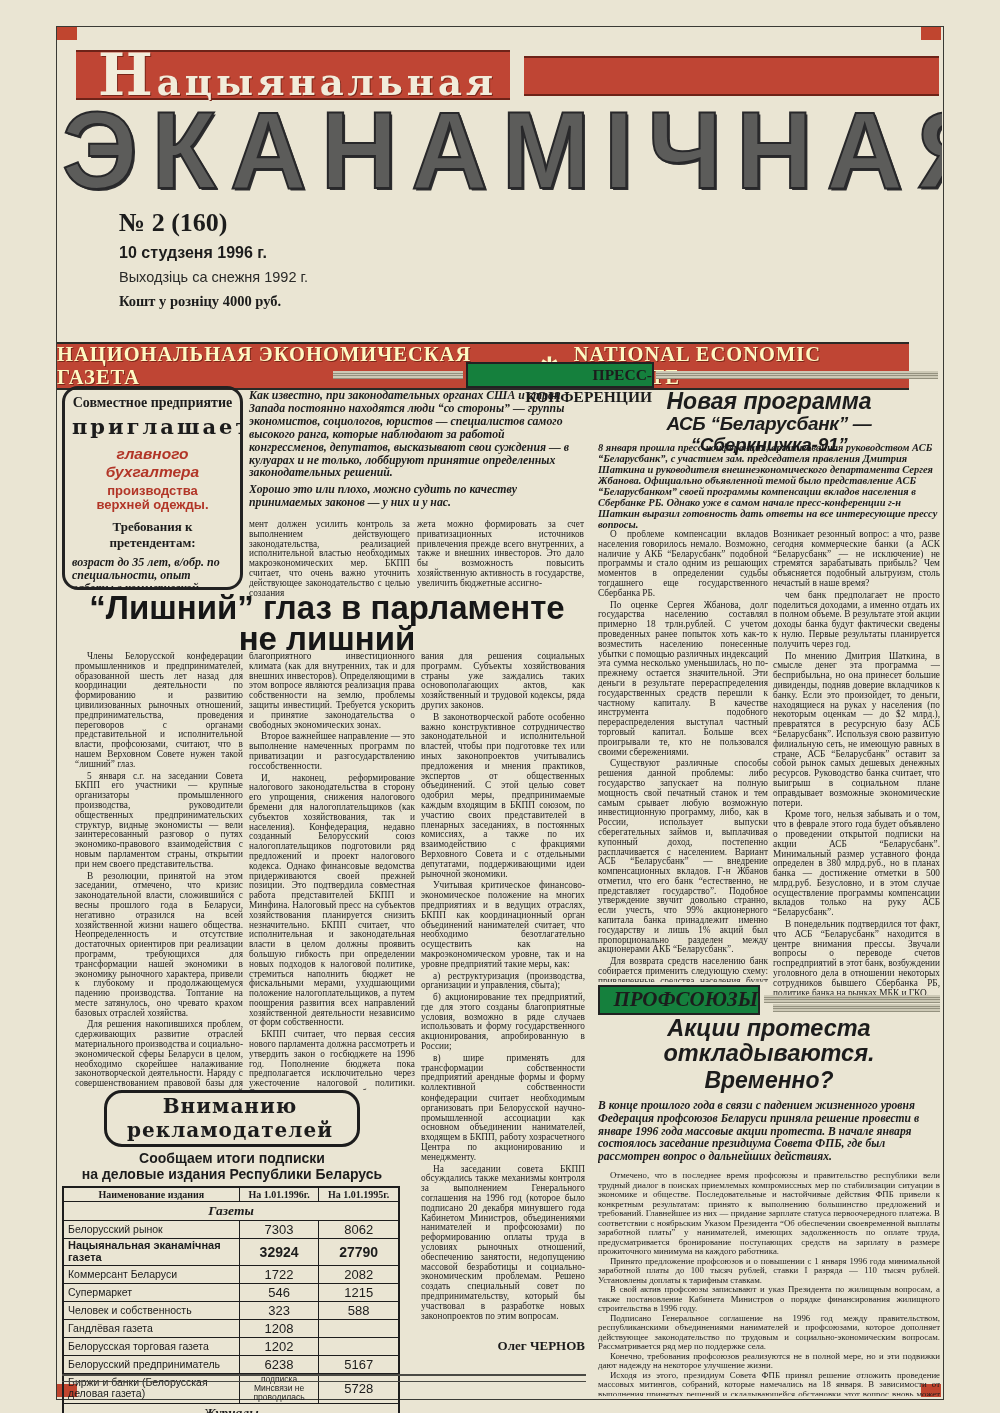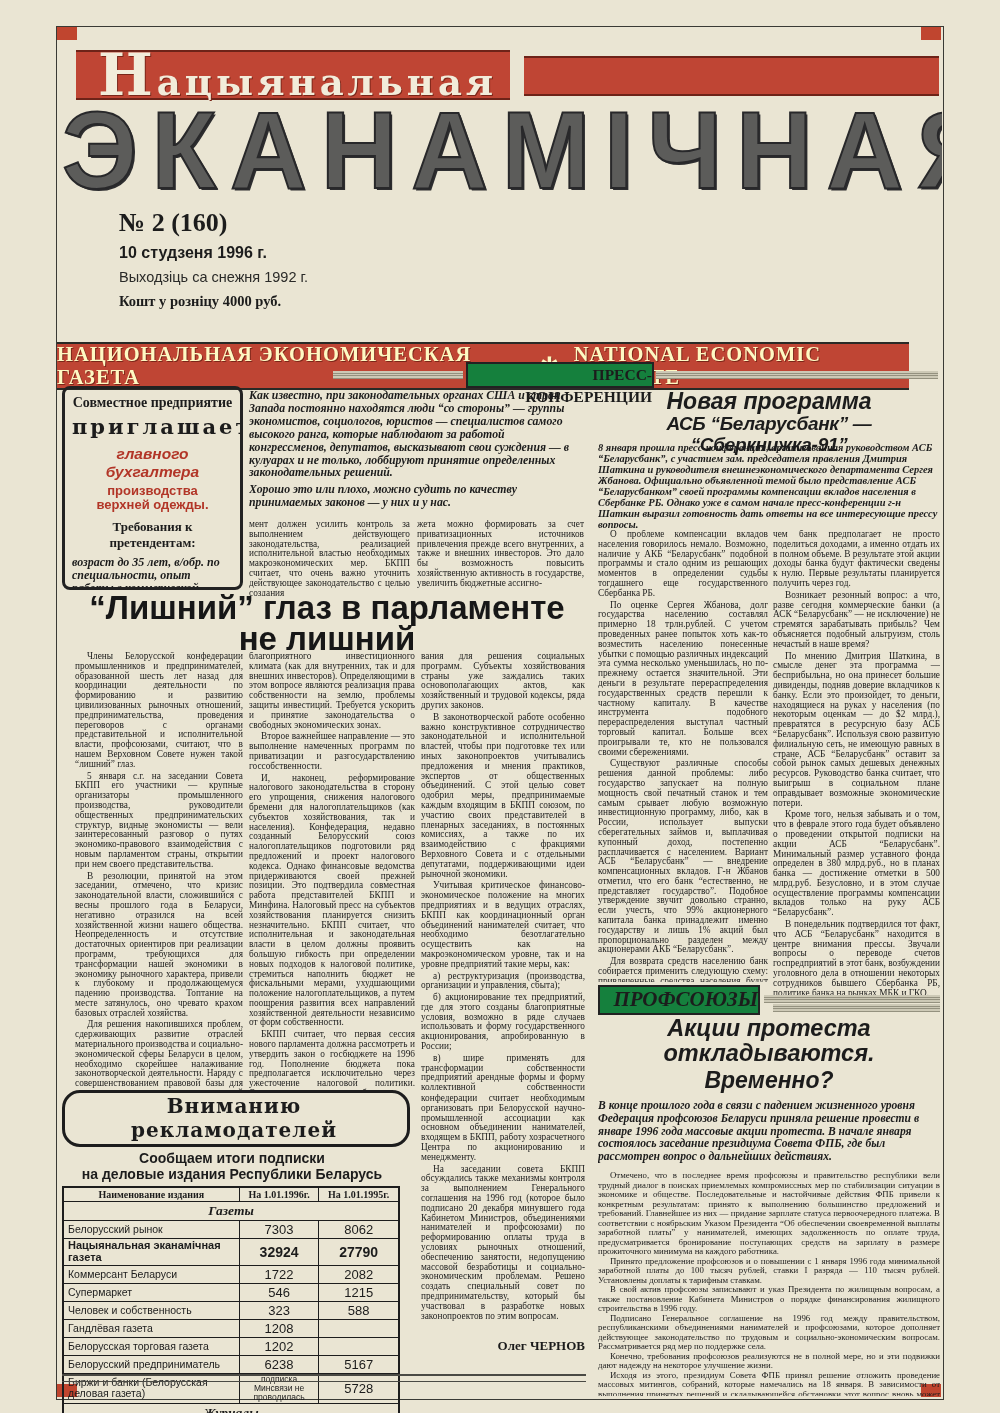--- a/index.html
+++ b/index.html
@@ -49,7 +49,7 @@
 
   
   .ad-box{position:absolute;left:62px;top:386px;width:181px;height:204px;border:3px solid #222;
-          border-radius:8px;text-align:center;padding:6px 7px;box-sizing:border-box;overflow:hidden;}
+          border-radius:16px;text-align:center;padding:6px 7px;box-sizing:border-box;overflow:hidden;}
   .ad-l1{font-size:14px;font-weight:bold;}
   .ad-l2{font-family:"DejaVu Serif",serif;font-weight:bold;font-size:21px;letter-spacing:3px;margin-top:3px;}
   .ad-l3{color:#b23527;font-weight:bold;font-style:italic;font-size:15.5px;font-family:"Liberation Sans",sans-serif;margin-top:6px;}

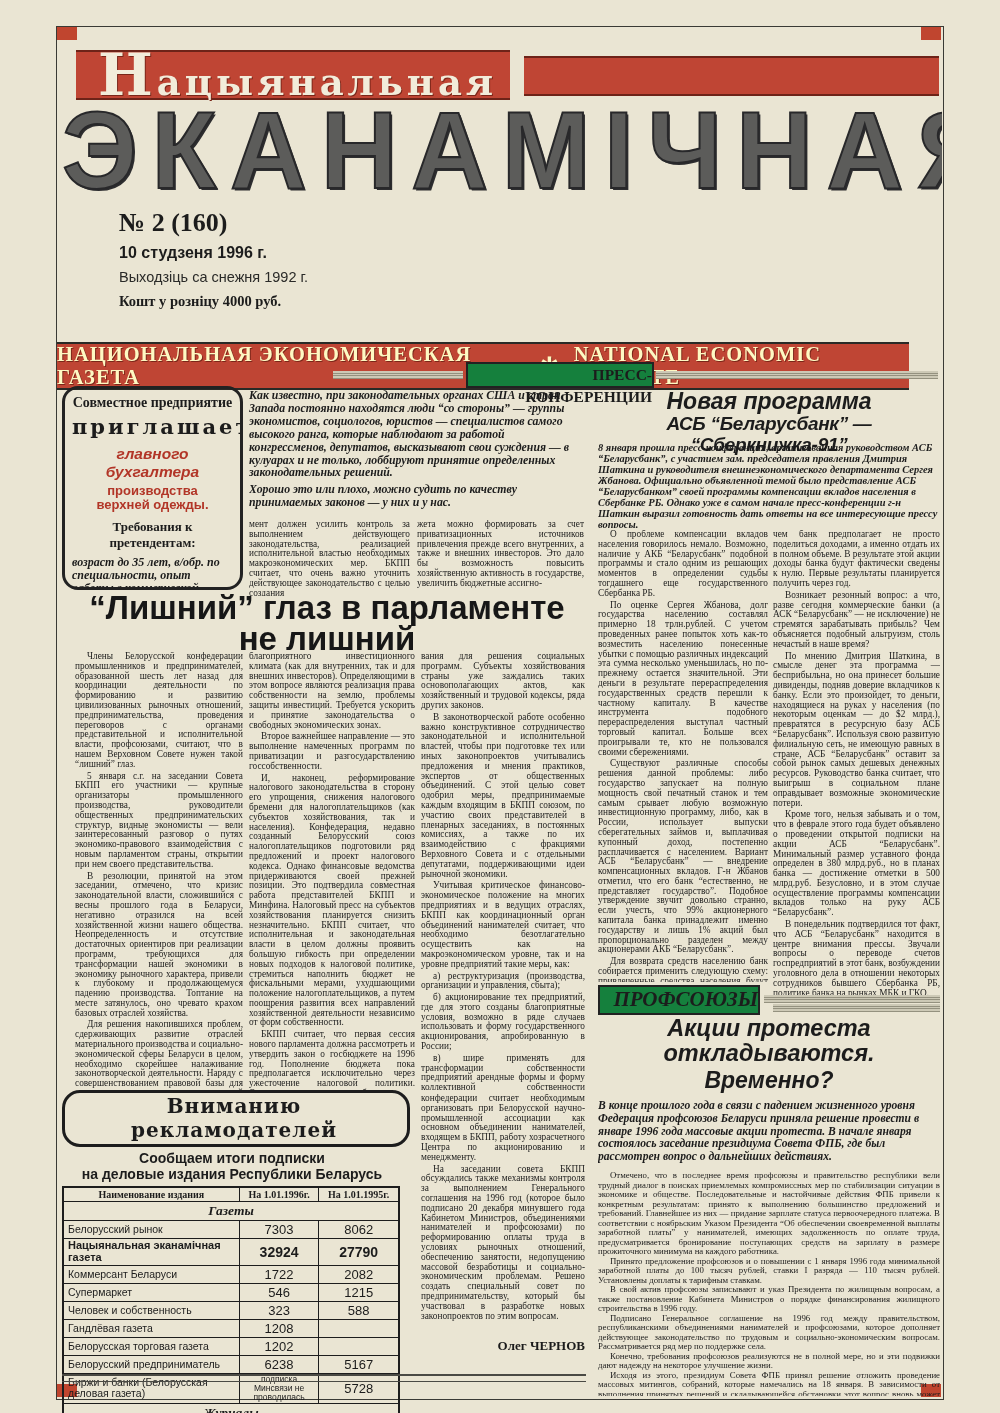--- a/index.html
+++ b/index.html
@@ -209,8 +209,8 @@
     </div>
   <div class="coltext bank-colR cont">
 
-  <p>чем банк предполагает не просто поделиться доходами, а именно отдать их в полном объеме. В результате этой акции доходы банка будут фактически сведены к нулю. Первые результаты планируется получить через год.</p>
-      <p>Возникает резонный вопрос: а что, разве сегодня коммерческие банки (а АСК “Беларусбанк” — не исключение) не стремятся зарабатывать прибыль? Чем объясняется подобный альтруизм, столь нечастый в наше время?</p>
+  <p>Возникает резонный вопрос: а что, разве сегодня коммерческие банки (а АСК “Беларусбанк” — не исключение) не стремятся зарабатывать прибыль? Чем объясняется подобный альтруизм, столь нечастый в наше время?</p>
+      <p>чем банк предполагает не просто поделиться доходами, а именно отдать их в полном объеме. В результате этой акции доходы банка будут фактически сведены к нулю. Первые результаты планируется получить через год.</p>
       <p>По мнению Дмитрия Шаткина, в смысле денег эта программа — бесприбыльна, но она принесет большие дивиденды, подняв доверие вкладчиков к банку. Если это произойдет, то деньги, находящиеся на руках у населения (по некоторым оценкам — до $2 млрд.), превратятся в ресурсную базу АСБ “Беларусбанк”. Используя свою развитую филиальную сеть, не имеющую равных в стране, АСБ “Беларусбанк” оставит за собой рынок самых дешевых денежных ресурсов. Руководство банка считает, что выигрыш в социальном плане оправдывает возможные экономические потери.</p>
       <p>Кроме того, нельзя забывать и о том, что в феврале этого года будет объявлено о проведении открытой подписки на акции АСБ “Беларусбанк”. Минимальный размер уставного фонда определен в 380 млрд.руб., но в планах банка — достижение отметки в 500 млрд.руб. Безусловно, и в этом случае осуществление программы компенсации вкладов только на руку АСБ “Беларусбанк”.</p>
       <p>В понедельник подтвердился тот факт, что АСБ “Беларусбанк” находится в центре внимания прессы. Звучали вопросы о переводе счетов госпредприятий в этот банк, возбуждении уголовного дела в отношении некоторых сотрудников бывшего Сбербанка РБ, политике банка на рынках МБК и ГКО.</p>

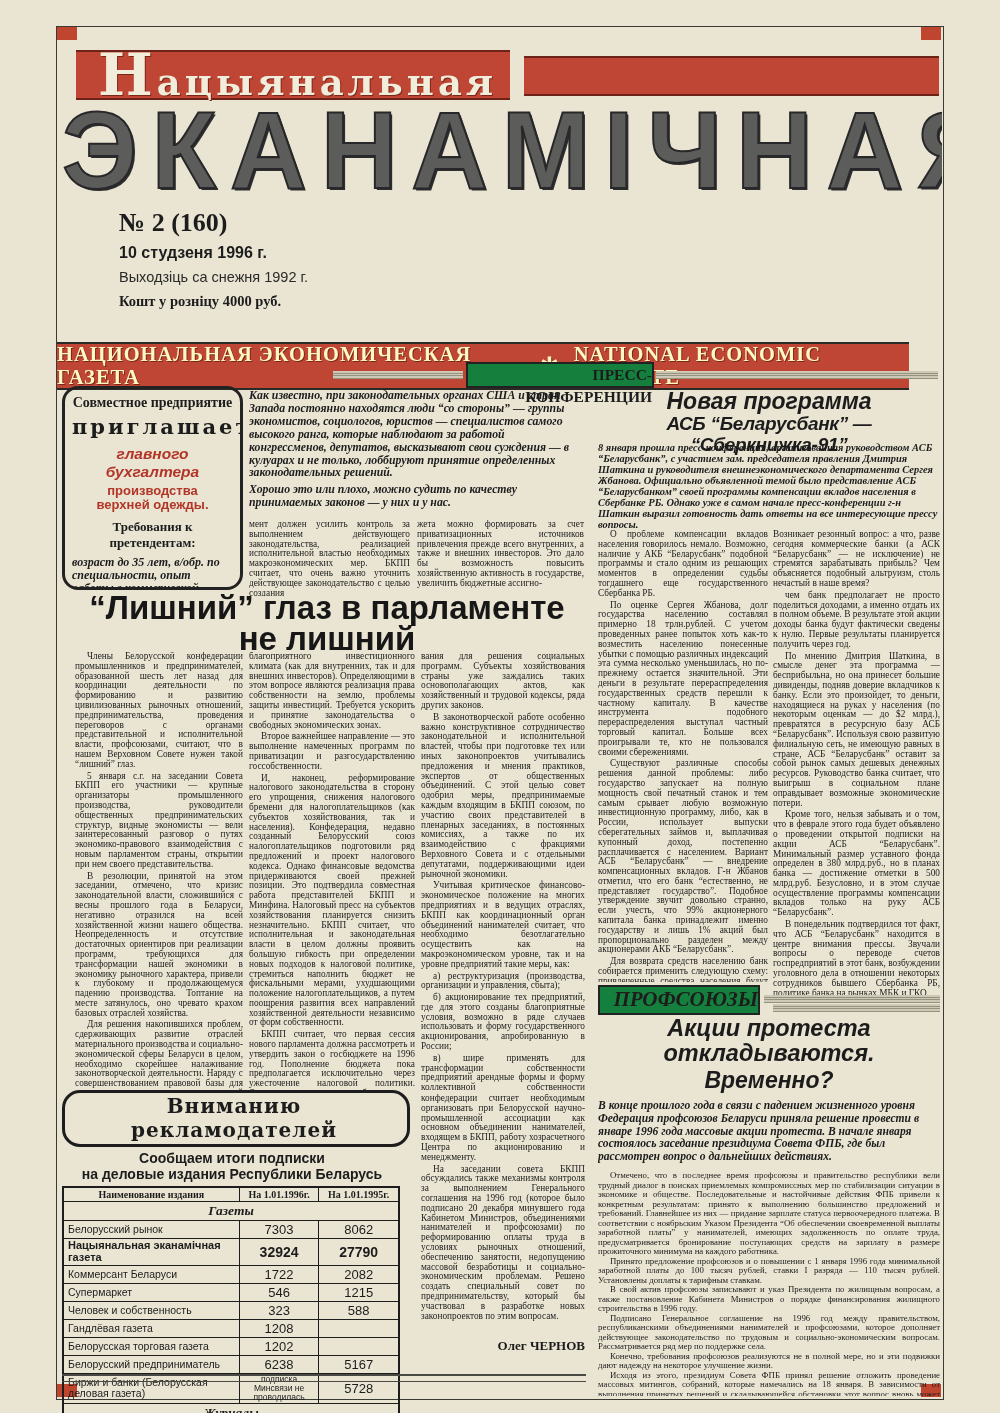--- a/index.html
+++ b/index.html
@@ -97,7 +97,7 @@
 
   
   .sub-block{position:absolute;left:62px;top:1090px;width:340px;}
-  .sub-badge{display:block;margin:0 auto;width:348px;box-sizing:border-box;border:3px solid #1d1d1d;border-radius:18px;
+  .sub-badge{display:block;margin:0 auto;width:256px;box-sizing:border-box;border:3px solid #1d1d1d;border-radius:18px;
         text-align:center;font-family:"DejaVu Serif",serif;font-weight:bold;font-size:20px;letter-spacing:1px;
         padding:1px 4px 2px 0;background:#eae5d3;}
   .sub-sub1,.sub-sub2{text-align:center;font-family:"Liberation Sans",sans-serif;font-weight:bold;font-size:14px;line-height:1.15;}

